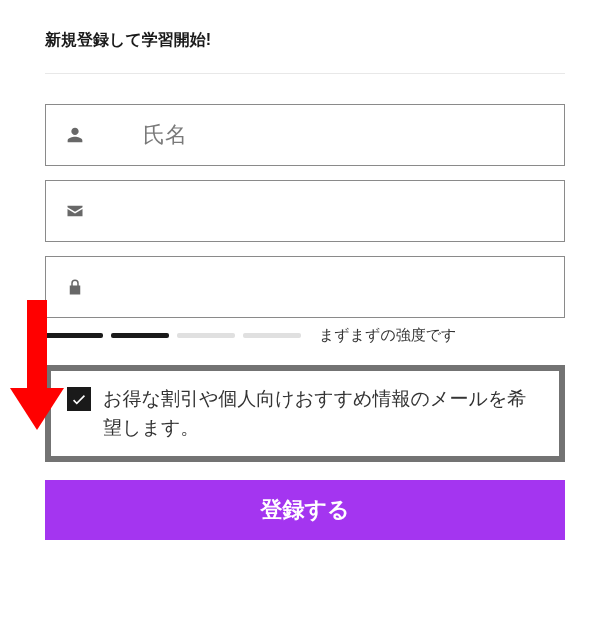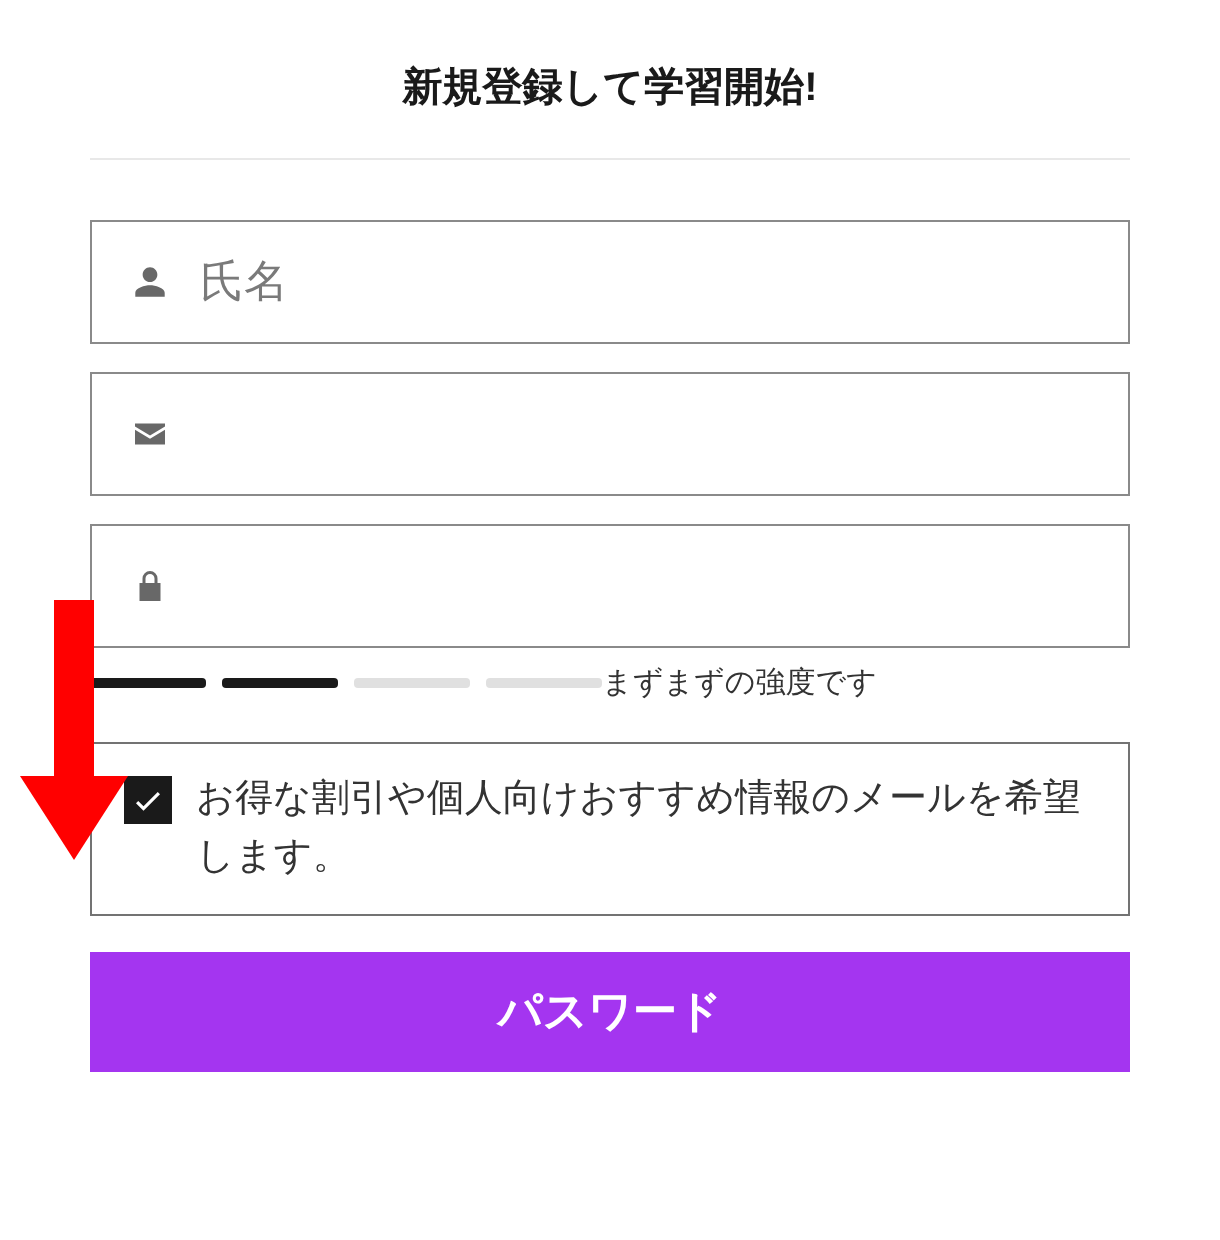--- a/index.html
+++ b/index.html
@@ -18,11 +18,10 @@
       padding: 30px 45px 30px 45px;
     }
     .title {
-      font-size: 20px;
+      font-size: 16px;
       font-weight: 700;
       color: #1a1a1a;
       margin-bottom: 22px;
-      text-align: center;
     }
     .divider {
       border: none;

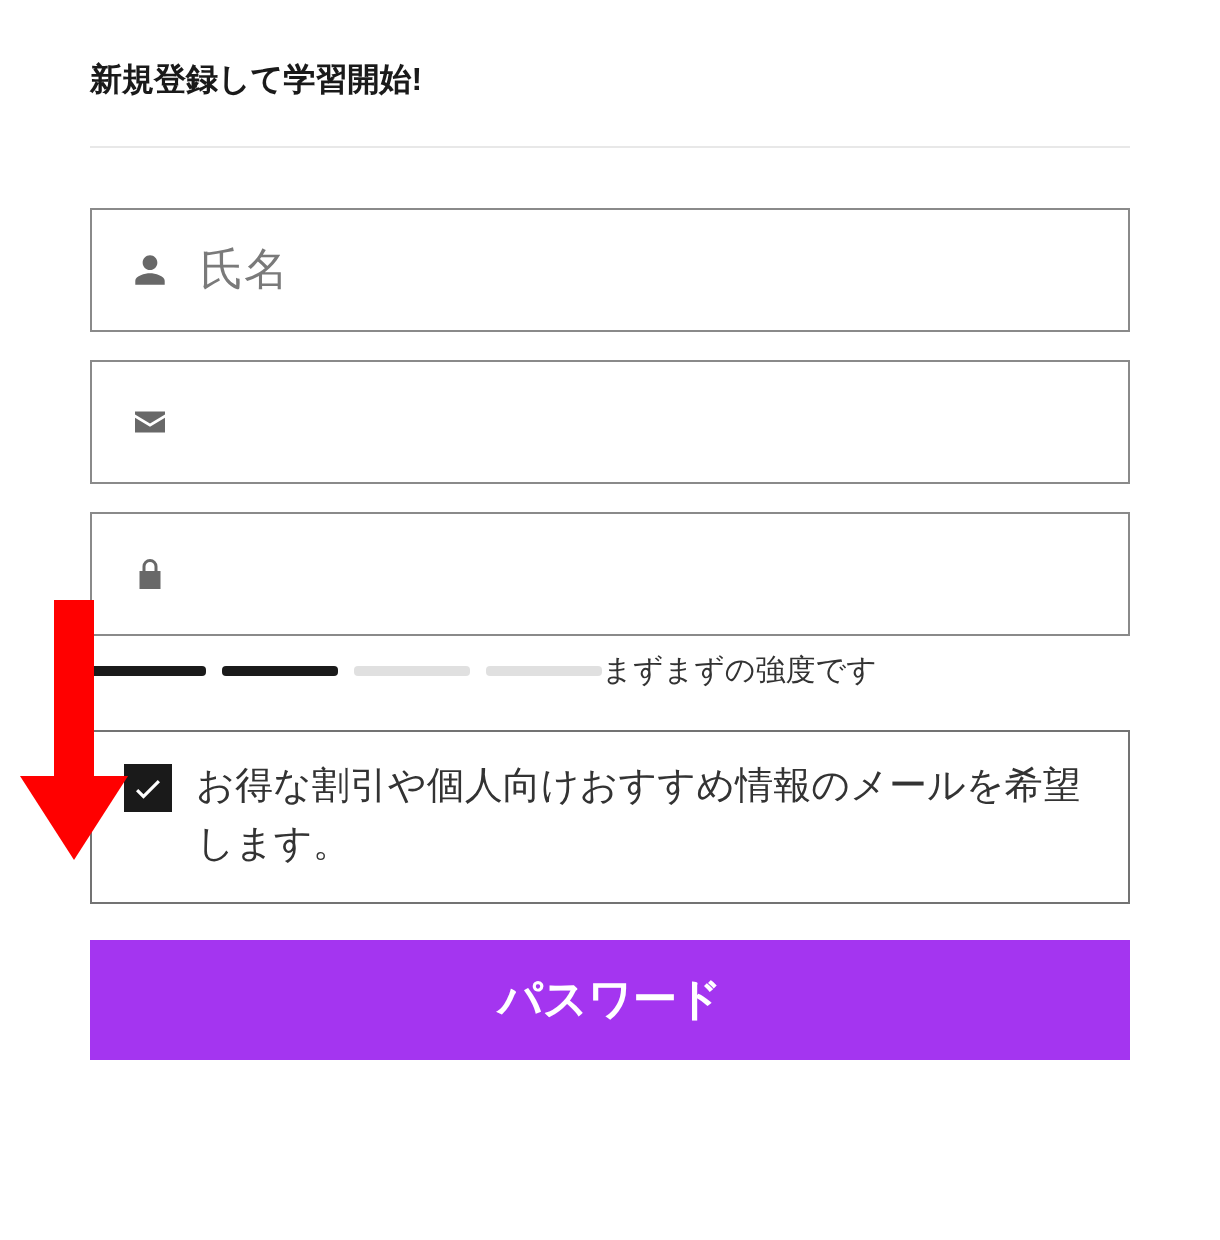--- a/index.html
+++ b/index.html
@@ -36,6 +36,7 @@
       margin-bottom: 14px;
       padding: 0 18px;
       background: #fff;
+      gap: 43px;
     }
     .field-icon {
       width: 22px;

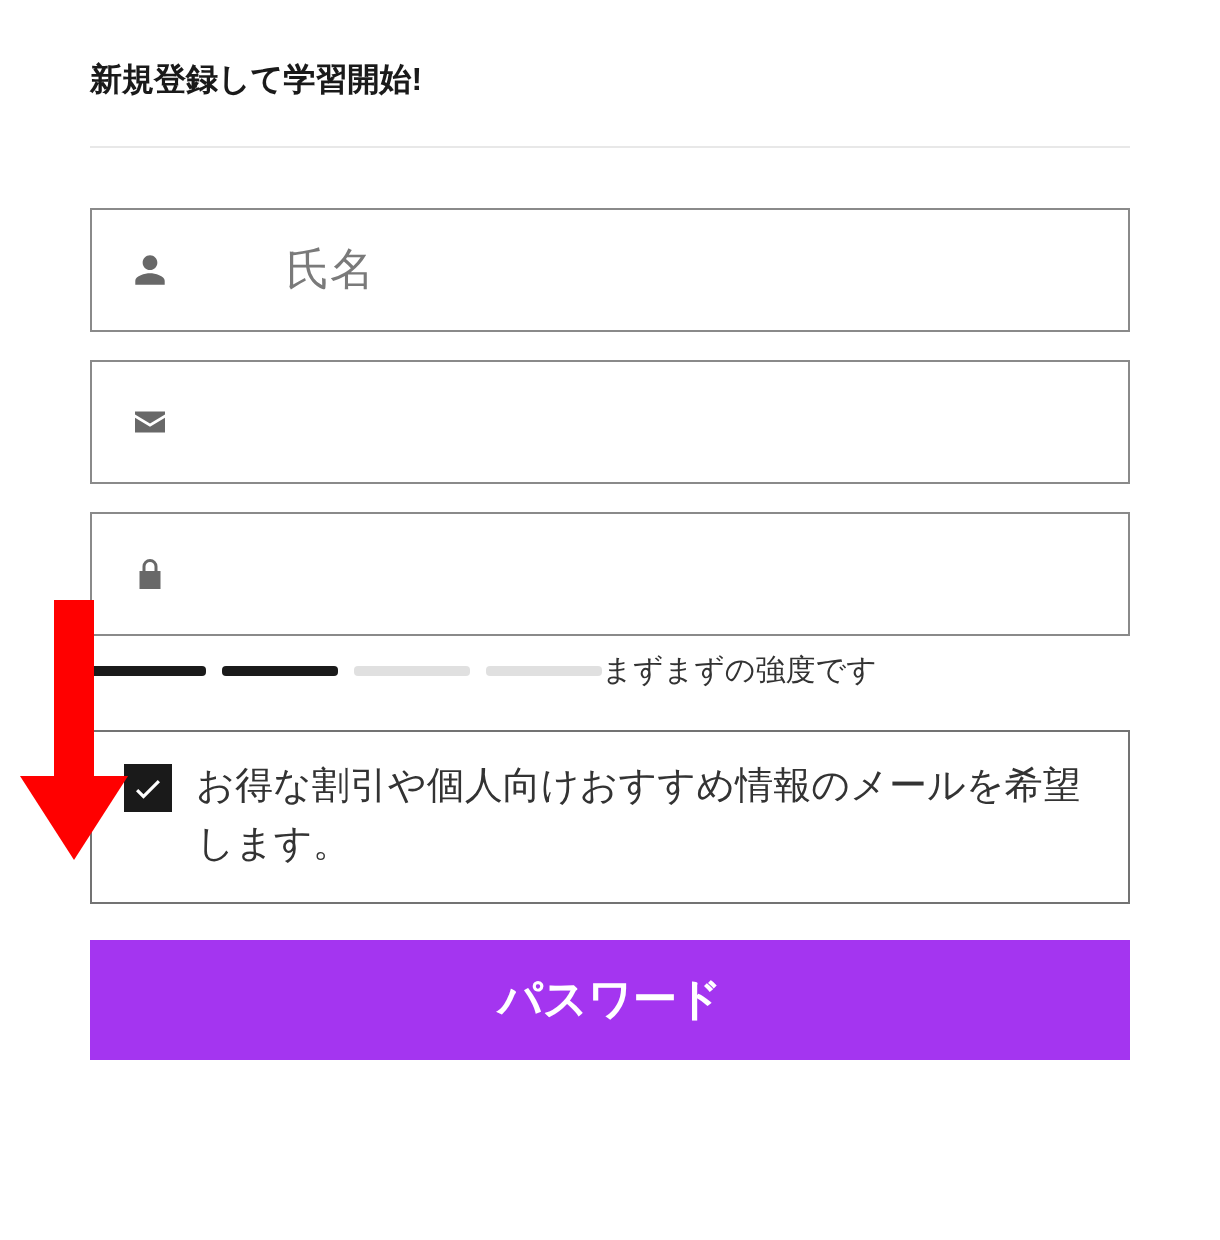--- a/index.html
+++ b/index.html
@@ -85,6 +85,7 @@
       background: #1a1a1a;
     }
     .strength-text {
+      margin-left: 18px;
       font-size: 15px;
       color: #333;
     }

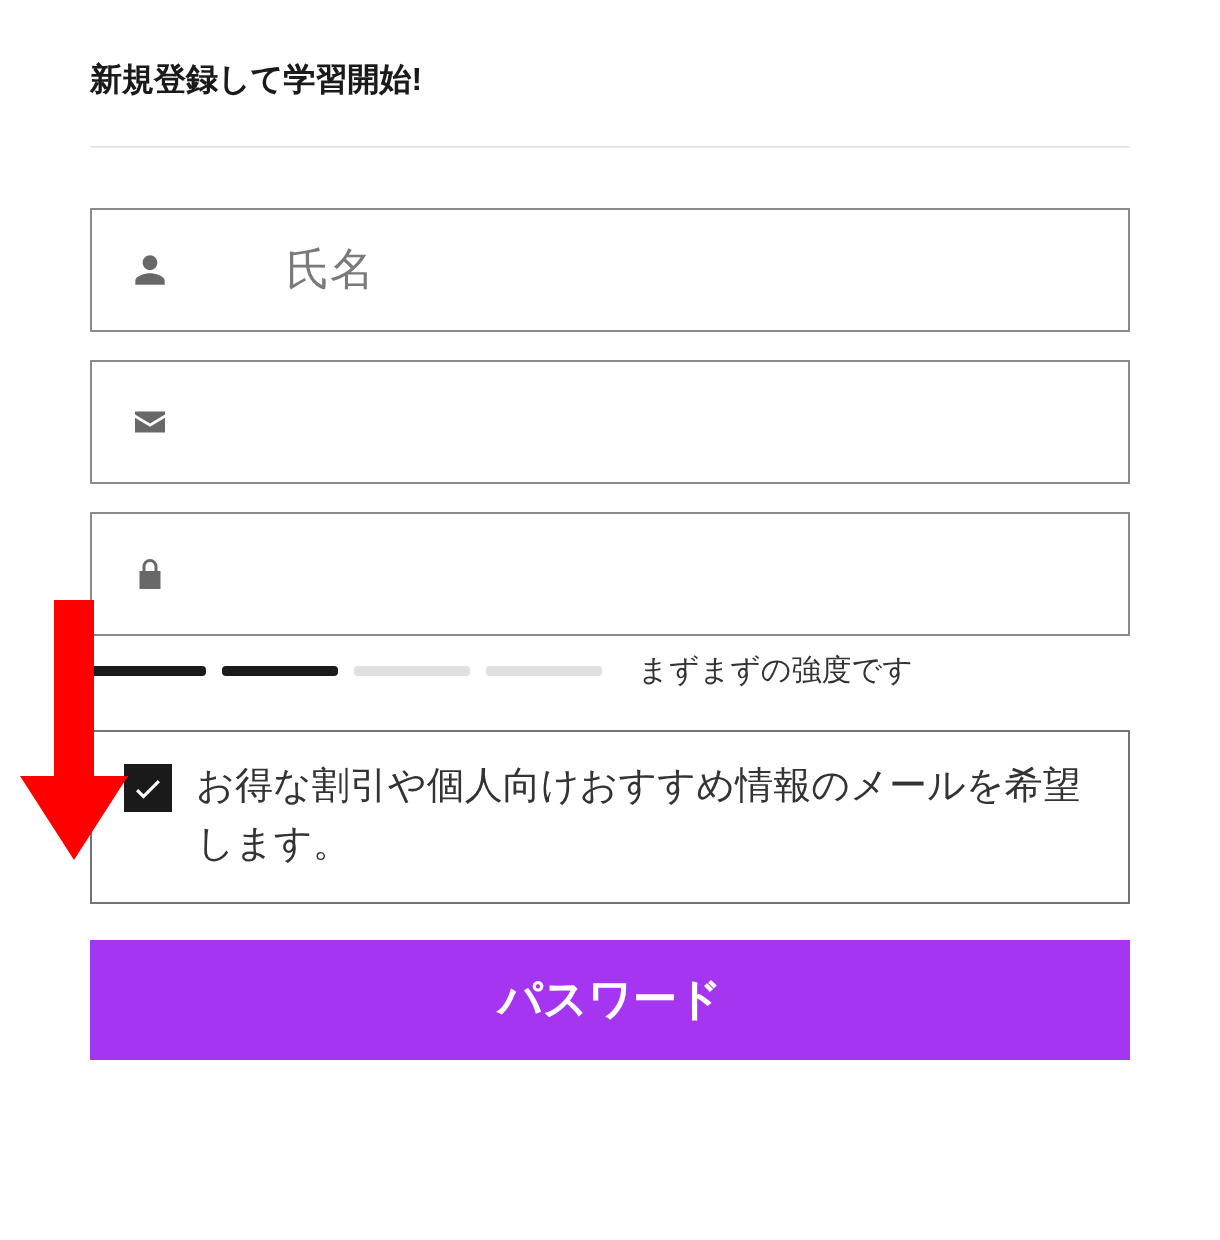--- a/index.html
+++ b/index.html
@@ -90,7 +90,7 @@
       color: #333;
     }
     .highlight-box {
-      border: 1px solid #737373;
+      border: 6px solid #737373;
       padding: 14px 16px;
       margin-bottom: 18px;
       display: flex;

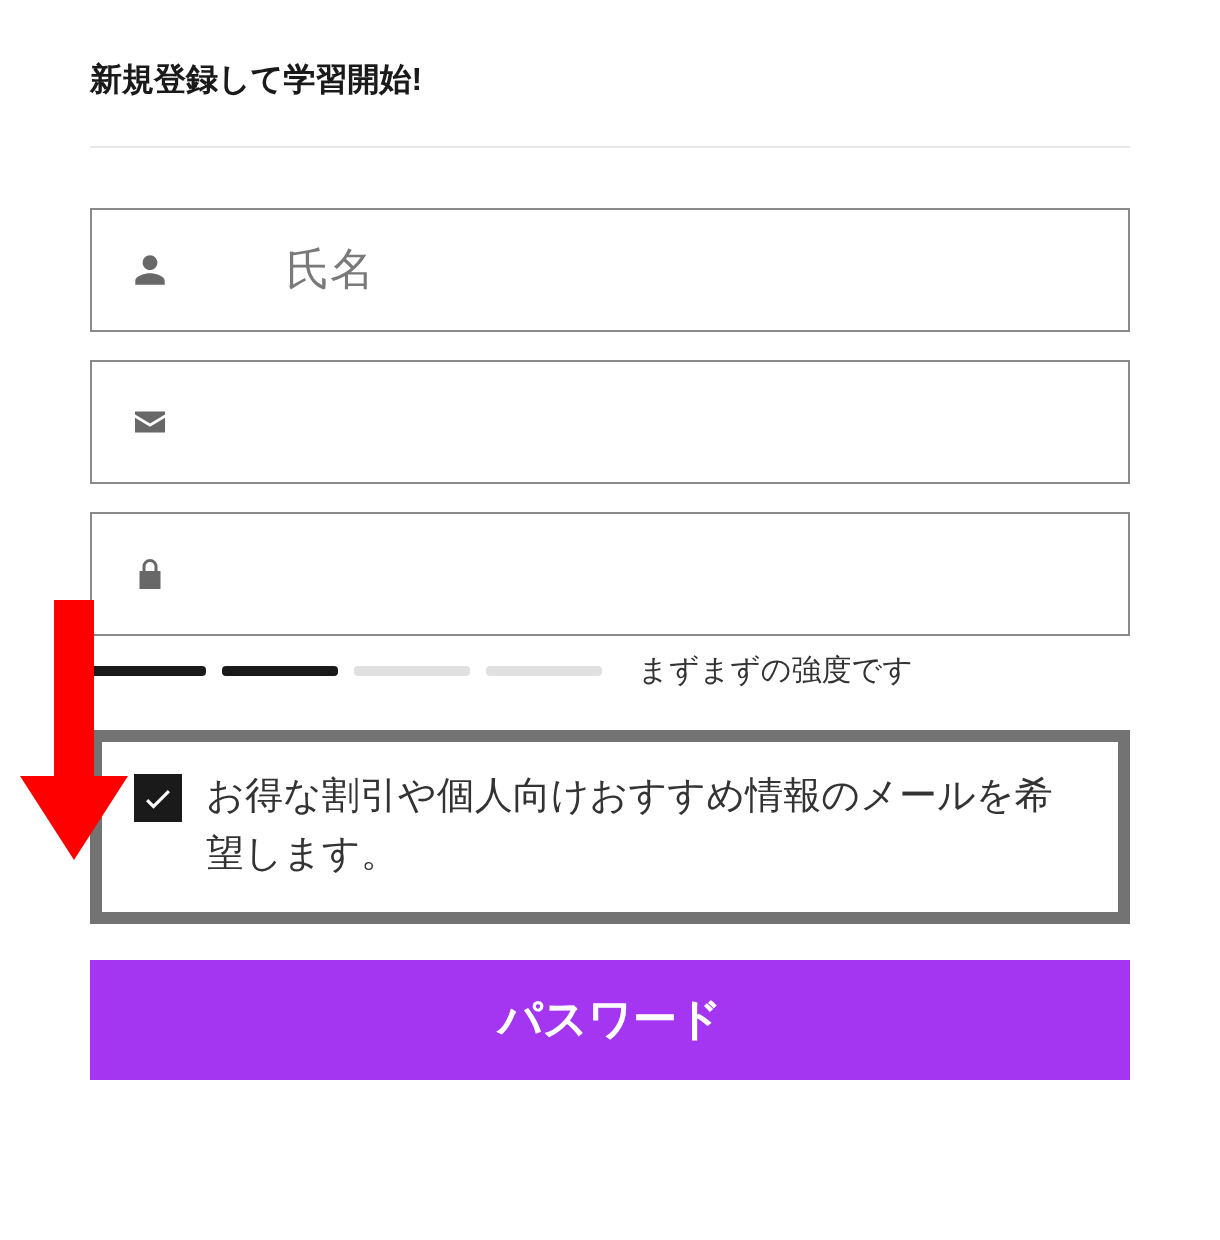--- a/index.html
+++ b/index.html
@@ -187,7 +187,7 @@
     <span class="checkbox-label">お得な割引や個人向けおすすめ情報のメールを希望します。</span>
   </div>
 
-  <button class="submit-btn">パスワード</button>
+  <button class="submit-btn">登録する</button>
 </div>
 
 <svg class="annotation-arrow" viewBox="0 0 54 130">

